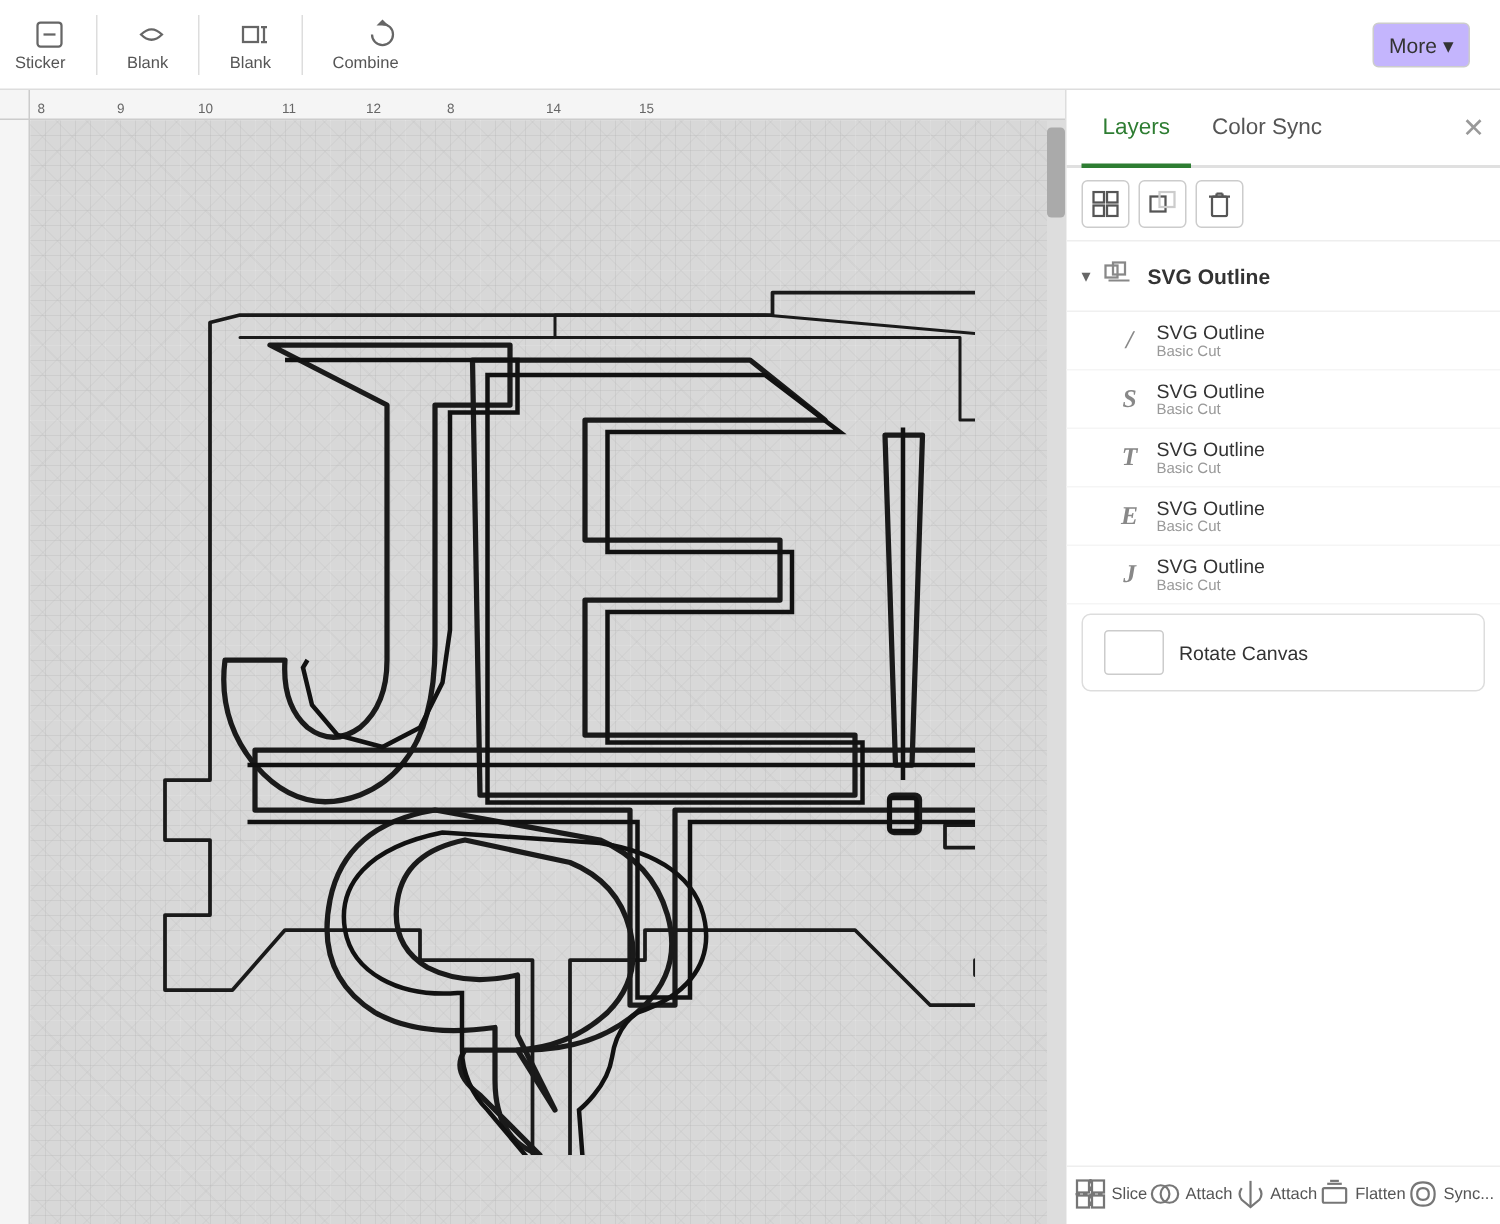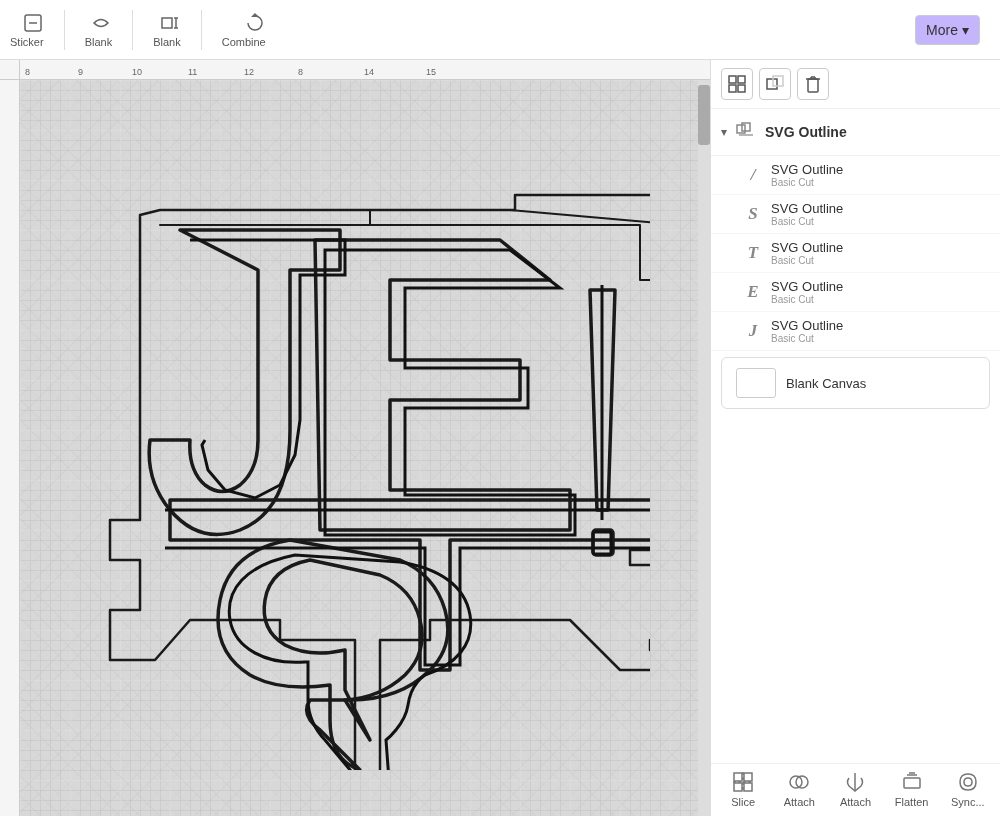--- a/index.html
+++ b/index.html
@@ -380,6 +380,17 @@
 
   <div class="right-panel">
 
+    <div class="panel-tabs">
+      <div class="panel-tab active">
+        <span>Layers</span>
+      </div>
+      <div class="panel-tab">
+        <span>Color Sync</span>
+      </div>
+      <div class="panel-close">
+        <span>✕</span>
+      </div>
+    </div>
 
     <div class="panel-toolbar">
       <div class="panel-tool-btn">

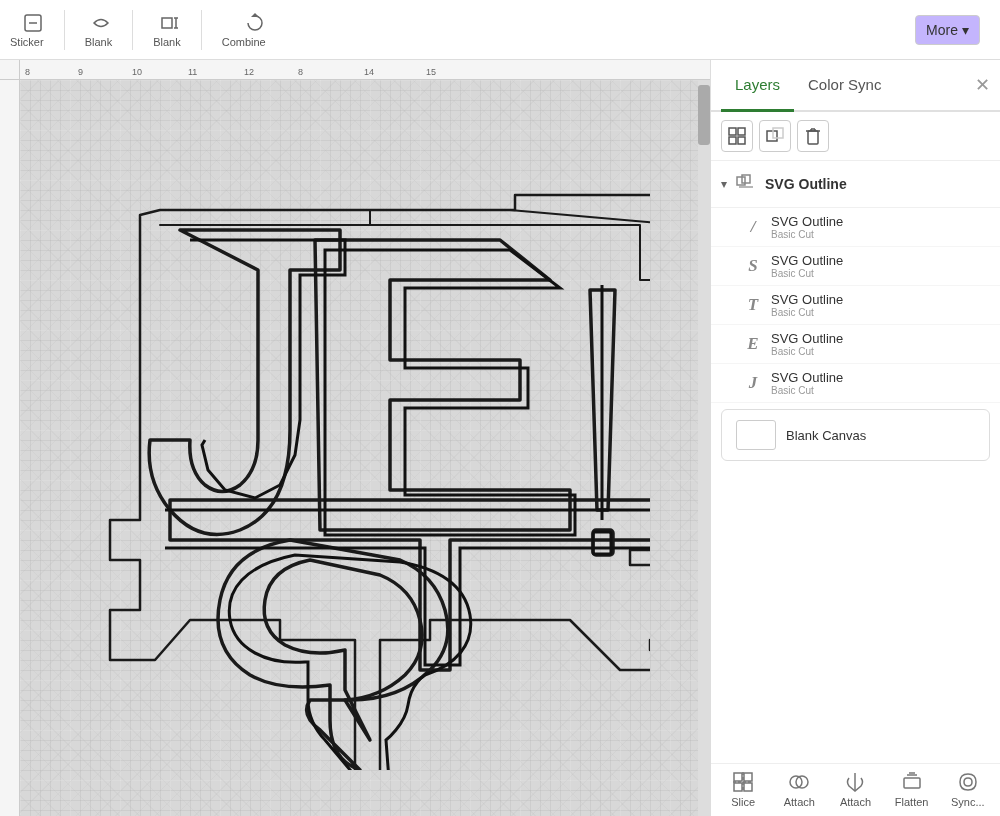--- a/index.html
+++ b/index.html
@@ -472,7 +472,7 @@
 
     <div class="blank-canvas-item">
       <div class="blank-canvas-thumb"></div>
-      <span class="blank-canvas-label">Blank Canvas</span>
+      <span class="blank-canvas-label">Rotate Canvas</span>
     </div>
 
     <div class="panel-bottom">

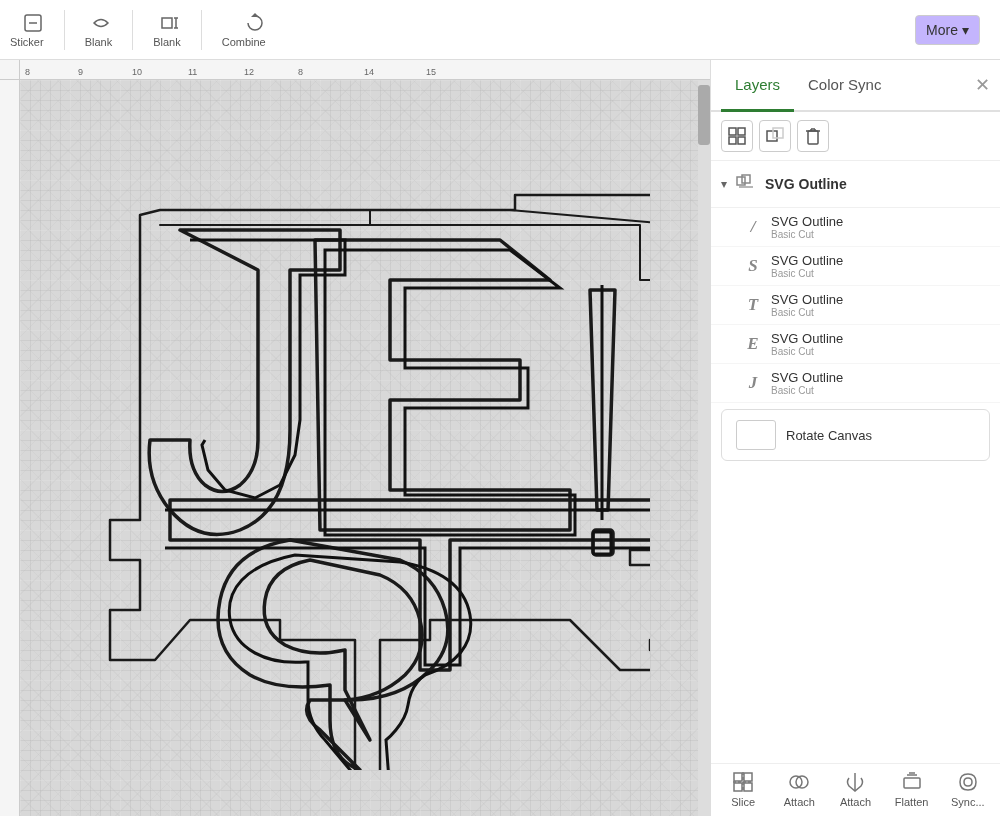--- a/index.html
+++ b/index.html
@@ -236,7 +236,7 @@
     }
     .panel-bottom-btn {
       display: flex;
-      flex-direction: column;
+      flex-direction: row;
       align-items: center;
       gap: 2px;
       cursor: pointer;

